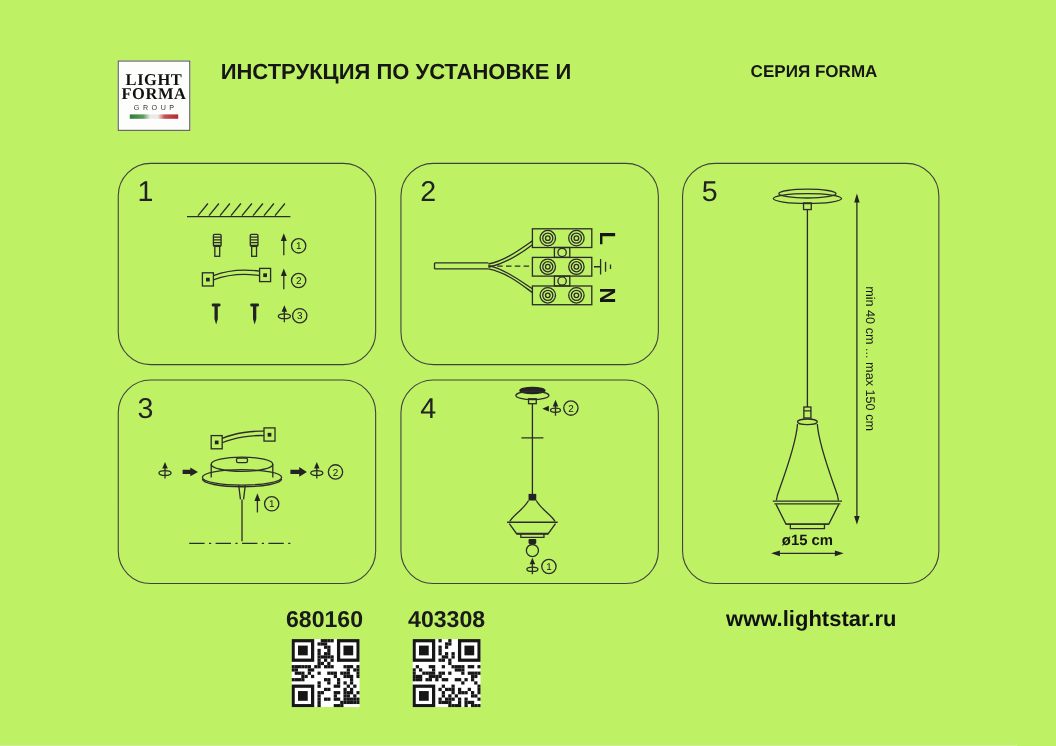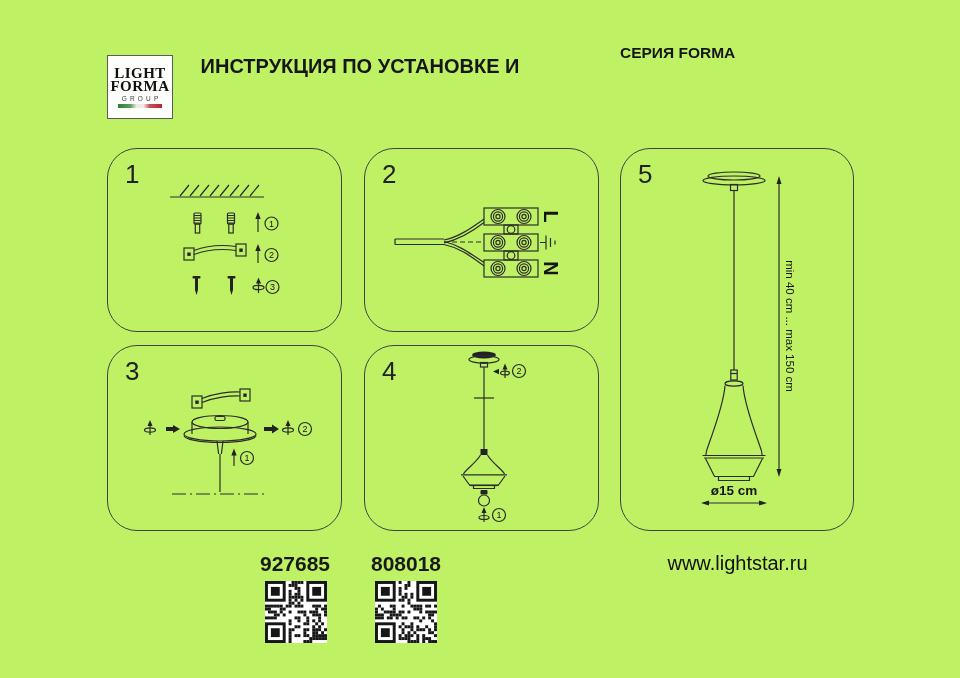--- a/index.html
+++ b/index.html
@@ -14,7 +14,7 @@
              background:linear-gradient(to right,#2e7d33 0%,#5c9e5e 28%,#eceae4 42%,#eceae4 58%,#c25257 72%,#b3282d 100%);}
   .title{position:absolute;left:180px;top:53px;width:360px;text-align:center;
          font-size:20px;font-weight:700;line-height:26px;color:#161616;}
-  .series-block{position:absolute;left:620px;top:44px;width:240px;text-align:left;}
+  .series-block{position:absolute;left:620px;top:57px;width:240px;text-align:center;}
   .series{font-size:15.5px;font-weight:700;color:#161616;}
   .articles{font-size:19px;font-weight:700;margin-top:9px;color:#161616;}
   

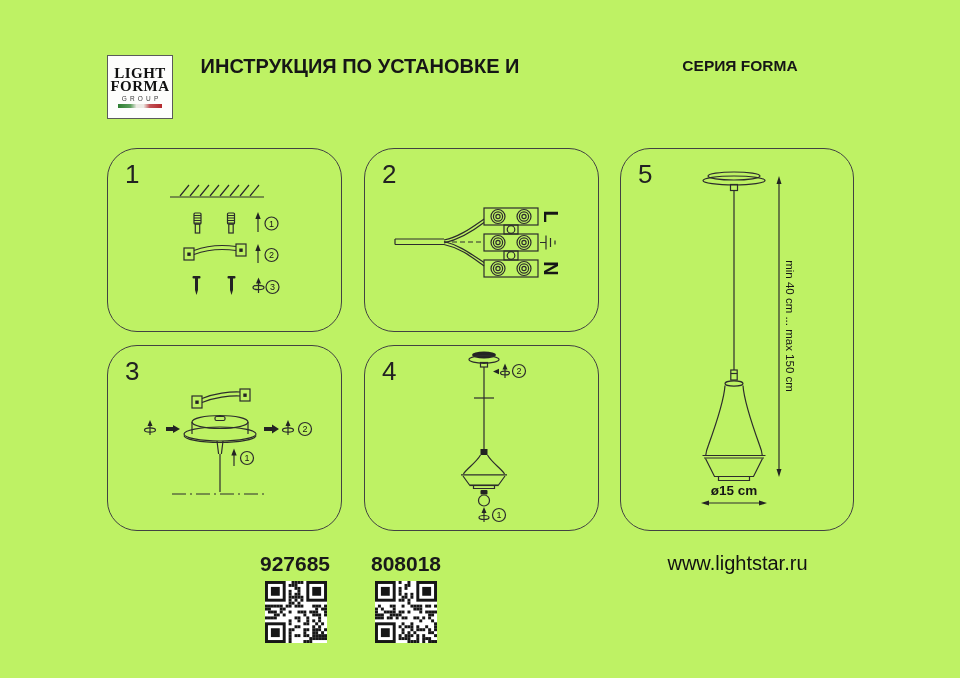--- a/index.html
+++ b/index.html
@@ -299,7 +299,7 @@
     </svg>
   </div>
 
-  <div class="article-num" id="art1">927685</div>
+  <div class="article-num" id="art1">680160</div>
   <div class="article-num" id="art2">808018</div>
   <svg class="qr" id="qr1" width="62" height="62" viewBox="0 0 63 63">
       <rect fill="#fff" x="0" y="0" width="63" height="63"></rect>

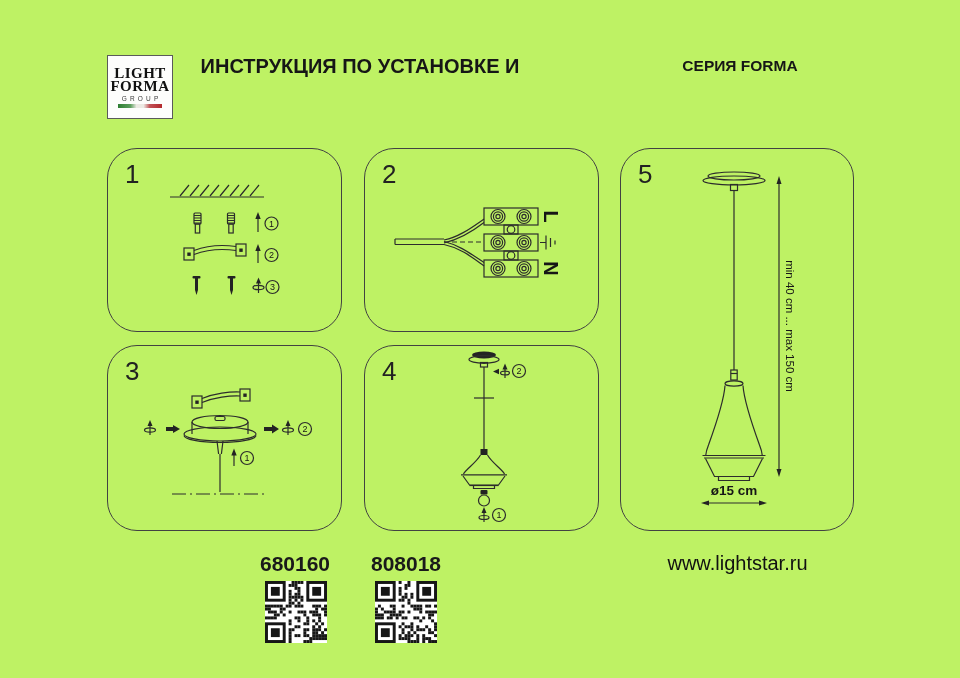--- a/index.html
+++ b/index.html
@@ -300,7 +300,7 @@
   </div>
 
   <div class="article-num" id="art1">680160</div>
-  <div class="article-num" id="art2">808018</div>
+  <div class="article-num" id="art2">403308</div>
   <svg class="qr" id="qr1" width="62" height="62" viewBox="0 0 63 63">
       <rect fill="#fff" x="0" y="0" width="63" height="63"></rect>
       <g fill="#161616">

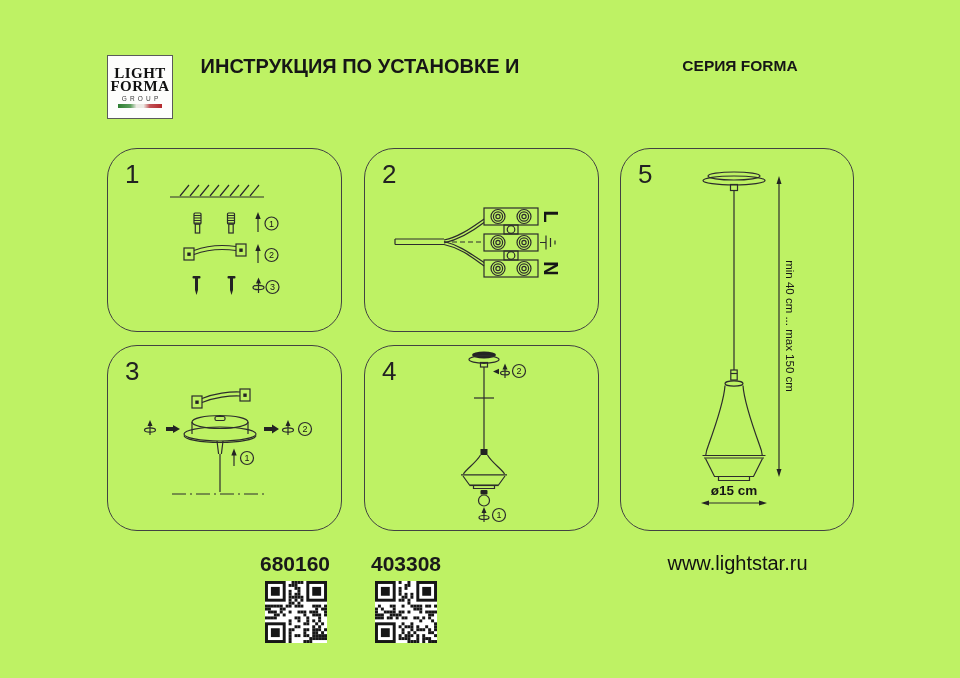--- a/index.html
+++ b/index.html
@@ -41,7 +41,7 @@
   .qr{position:absolute;top:581px;}
   #qr1{left:265px;} #qr2{left:375px;}
   .website{position:absolute;left:620px;top:552px;width:235px;text-align:center;
-           font-size:20px;font-weight:400;color:#111;}
+           font-size:20px;font-weight:700;color:#111;}
 </style>
 </head>
 <body>

